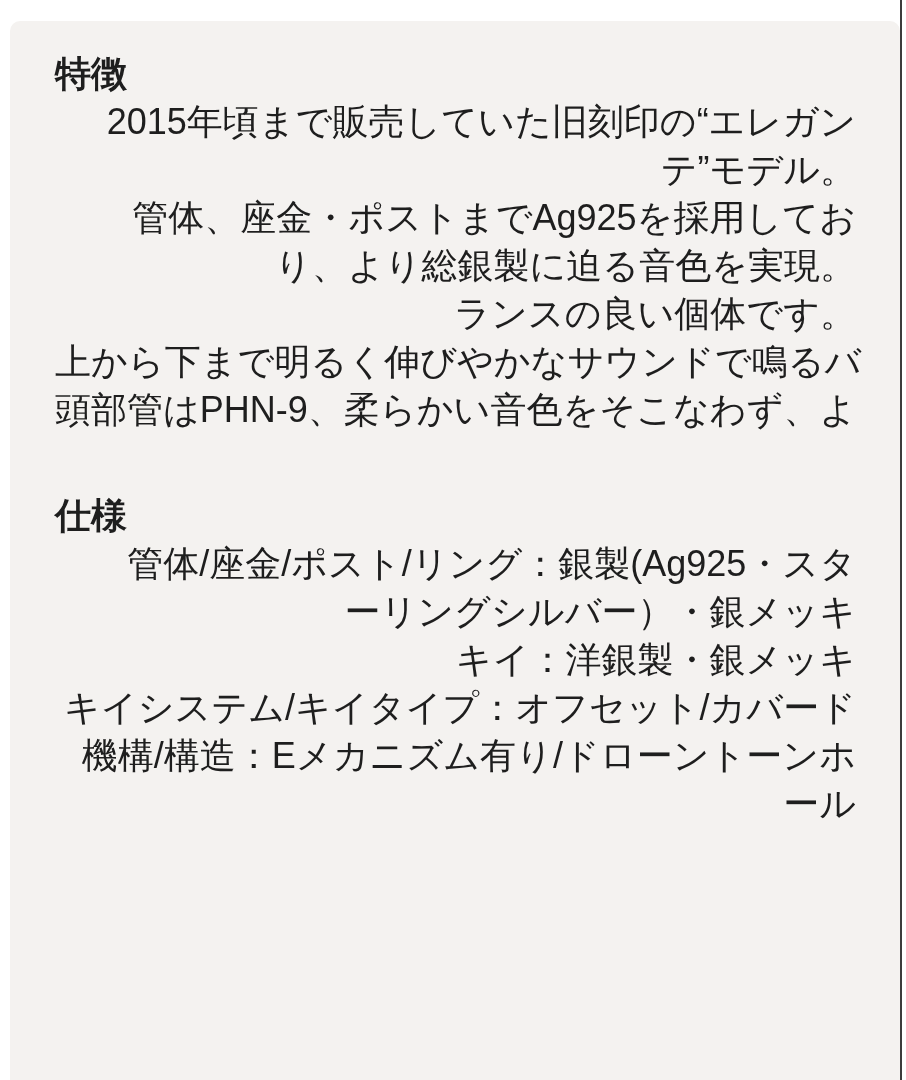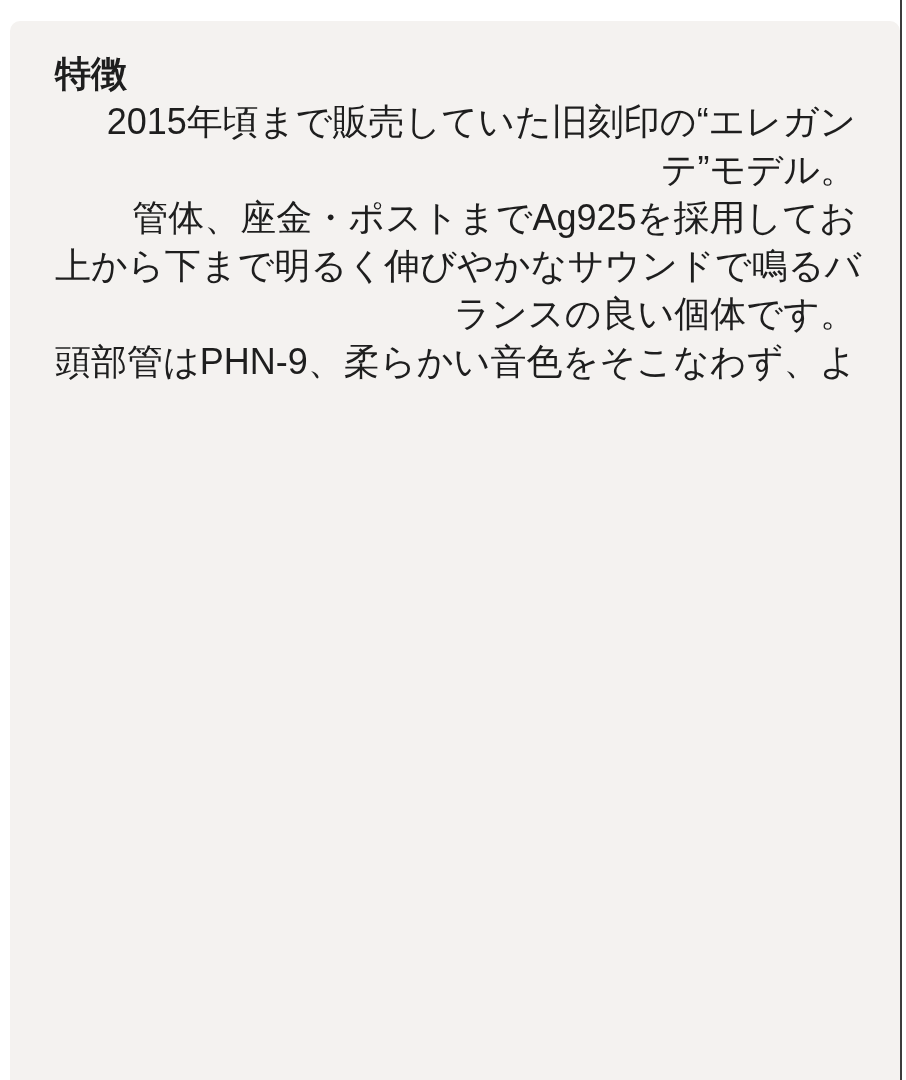--- a/index.html
+++ b/index.html
@@ -61,6 +61,7 @@
     <div class="line">2015年頃まで販売していた旧刻印の“エレガン</div>
     <div class="line">テ”モデル。</div>
     <div class="line">管体、座金・ポストまでAg925を採用してお</div>
+    <div class="line">り、より総銀製に迫る音色を実現。</div>
     <div class="line">上から下まで明るく伸びやかなサウンドで鳴るバ</div>
     <div class="line">ランスの良い個体です。</div>
     <div class="line">頭部管はPHN-9、柔らかい音色をそこなわず、よ</div>

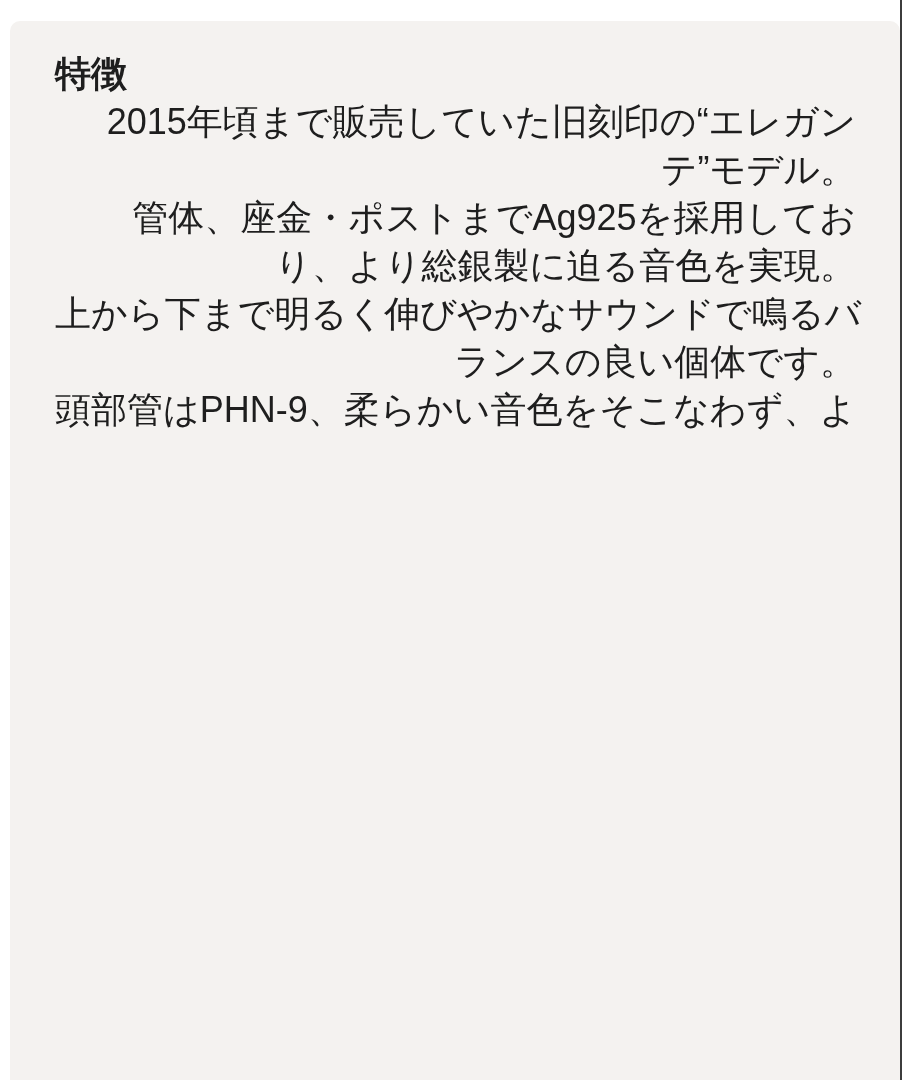--- a/index.html
+++ b/index.html
@@ -62,8 +62,8 @@
     <div class="line">テ”モデル。</div>
     <div class="line">管体、座金・ポストまでAg925を採用してお</div>
     <div class="line">り、より総銀製に迫る音色を実現。</div>
+    <div class="line">ランスの良い個体です。</div>
     <div class="line">上から下まで明るく伸びやかなサウンドで鳴るバ</div>
-    <div class="line">ランスの良い個体です。</div>
     <div class="line">頭部管はPHN-9、柔らかい音色をそこなわず、よ</div>
   </section>
 

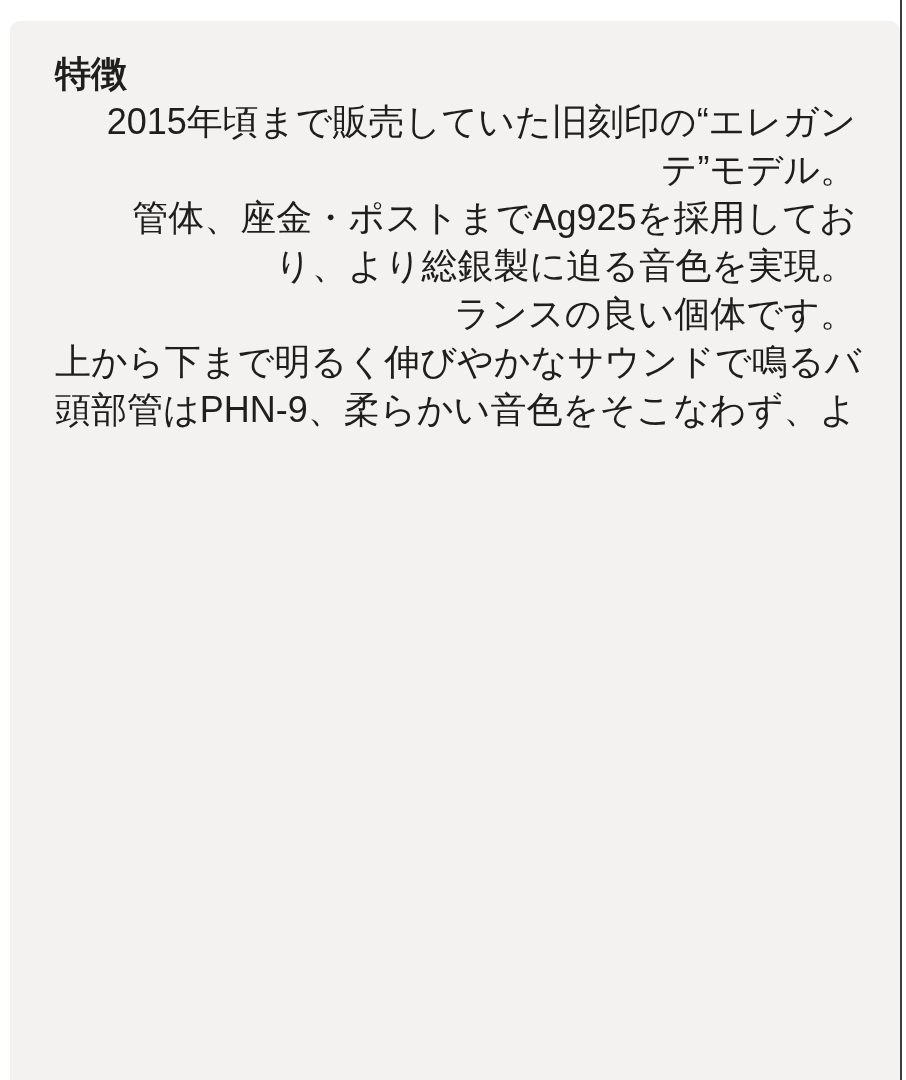--- a/index.html
+++ b/index.html
@@ -68,6 +68,15 @@
   </section>
 
 
+  <section class="section-specs">
+    <h2 class="heading">仕様</h2>
+    <div class="line">管体/座金/ポスト/リング：銀製(Ag925・スタ</div>
+    <div class="line">ーリングシルバー）・銀メッキ</div>
+    <div class="line">キイ：洋銀製・銀メッキ</div>
+    <div class="line">キイシステム/キイタイプ：オフセット/カバード</div>
+    <div class="line">機構/構造：Eメカニズム有り/ドローントーンホ</div>
+    <div class="line">ール</div>
+  </section>
 
 </div>
 

